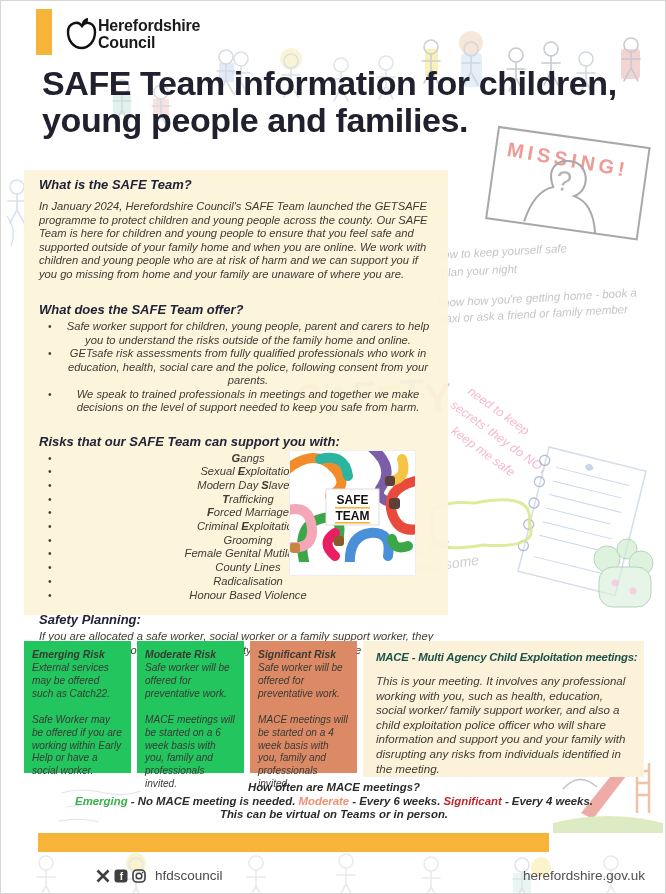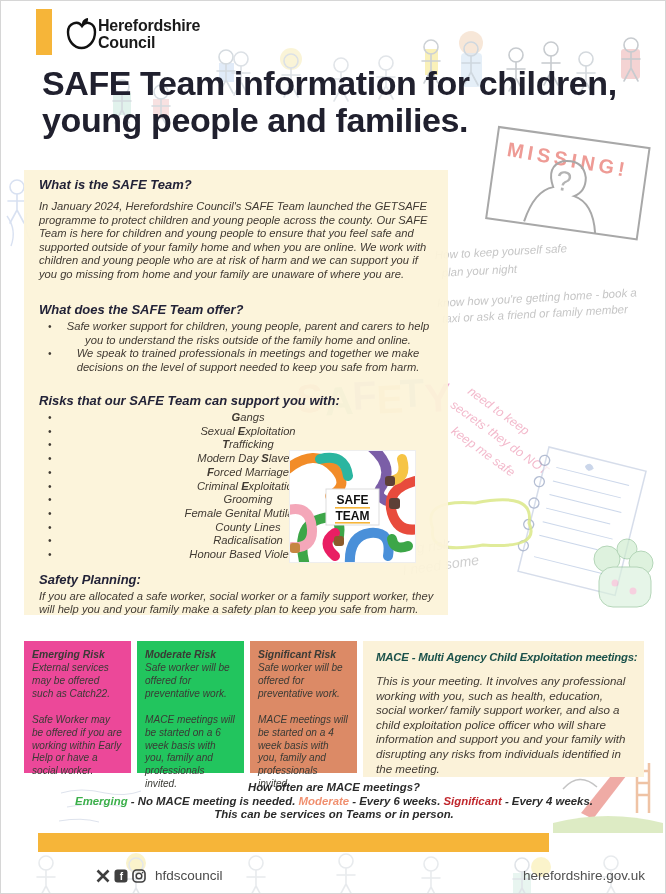--- a/index.html
+++ b/index.html
@@ -228,6 +228,7 @@
     <div class="sec-h mt20">What does the SAFE Team offer?</div>
     <ul class="dots" id="offer-list">
         <li>Safe worker support for children, young people, parent and carers to help you to understand the risks outside of the family home and online.</li>
+        <li>GETsafe risk assessments from fully qualified professionals who work in education, health, social care and the police, following consent from your parents.</li>
         <li>We speak to trained professionals in meetings and together we make decisions on the level of support needed to keep you safe from harm.</li>
       </ul>
 

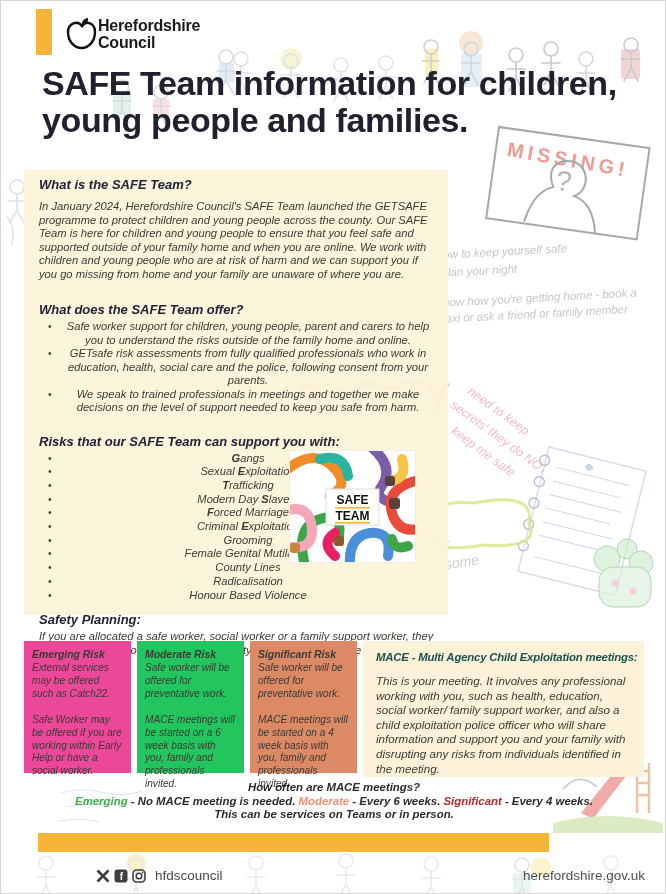--- a/index.html
+++ b/index.html
@@ -236,8 +236,8 @@
     <ul class="dots risks" id="risks-list">
         <li><b>G</b>angs</li>
         <li>Sexual <b>E</b>xploitation</li>
+        <li>Modern Day <b>S</b>lavery</li>
         <li><b>T</b>rafficking</li>
-        <li>Modern Day <b>S</b>lavery</li>
         <li><b>F</b>orced Marriage</li>
         <li>Criminal <b>E</b>xploitation</li>
         <li>Grooming</li>

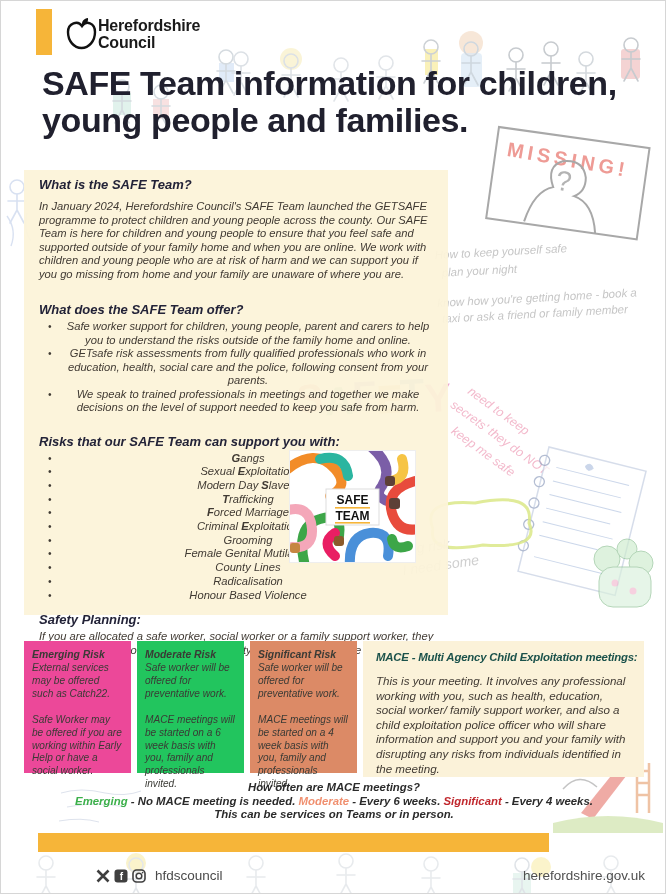--- a/index.html
+++ b/index.html
@@ -26,7 +26,7 @@
   .mt20{margin-top:21px;} .mt12{margin-top:19px;} .mt10{margin-top:10px;}
 
   
-  .safeteam{position:absolute;left:289px;top:450px;width:125px;height:111px;background:#fff;box-shadow:0 0 0 1px #eee;}
+  .safeteam{position:absolute;left:289px;top:450px;width:125px;height:124px;background:#fff;box-shadow:0 0 0 1px #eee;}
 
   
   .boxes-row{position:absolute;left:23px;top:640px;display:flex;gap:6px;align-items:flex-start;}

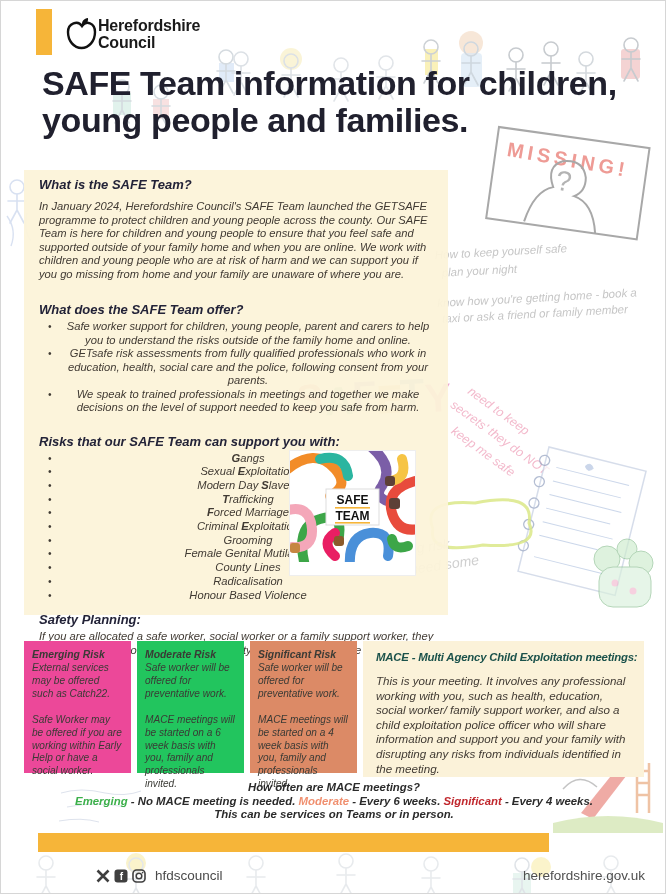--- a/index.html
+++ b/index.html
@@ -281,7 +281,7 @@
   </div>
 
   <div class="layer boxes-row" id="boxes-row">
-    <div class="risk-box" style="background: #ec4899;">
+    <div class="risk-box" style="background: #22c55e;">
         <div class="rb-title">Emerging Risk</div>
         <p>External services may be offered such as Catch22.</p>
         <p>Safe Worker may be offered if you are working within Early Help or have a social worker.</p>

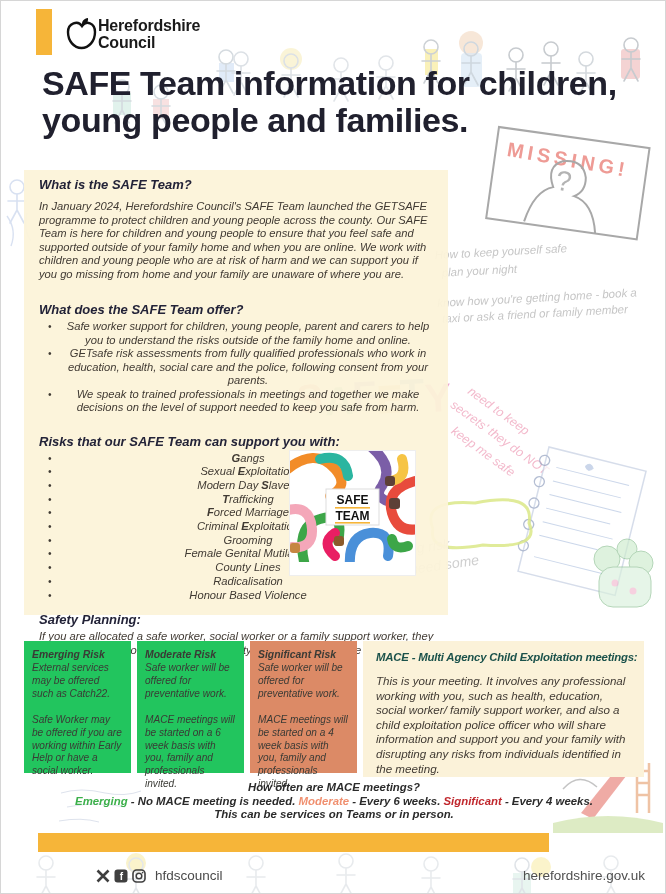--- a/index.html
+++ b/index.html
@@ -305,7 +305,7 @@
   <div class="layer how-often">
     <div>How often are MACE meetings?</div>
     <div id="how-often-line2"><span style="color: rgb(60, 176, 75);">Emerging</span><span style="color: rgb(43, 43, 43);"> - No MACE meeting is needed.  </span><span style="color: rgb(240, 144, 112);">Moderate</span><span style="color: rgb(43, 43, 43);"> - Every 6 weeks. </span><span style="color: rgb(192, 39, 45);">Significant</span><span style="color: rgb(43, 43, 43);"> - Every 4 weeks.</span></div>
-    <div>This can be services on Teams or in person.</div>
+    <div>This can be virtual on Teams or in person.</div>
   </div>
 
   <div class="layer bottom-bar" style="background: rgb(246, 181, 57);"></div>

